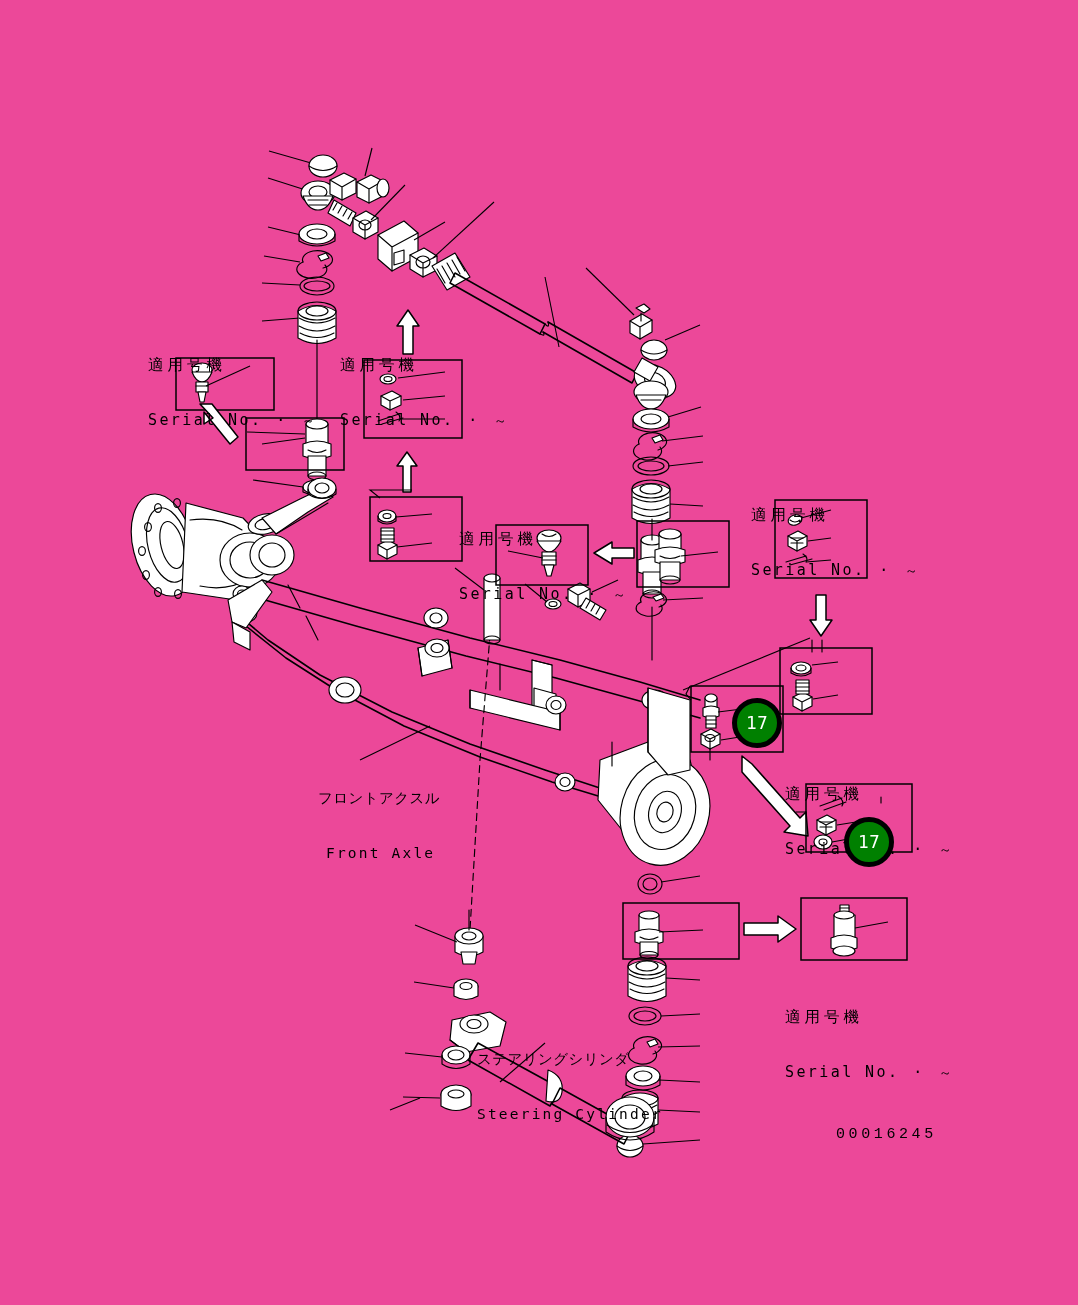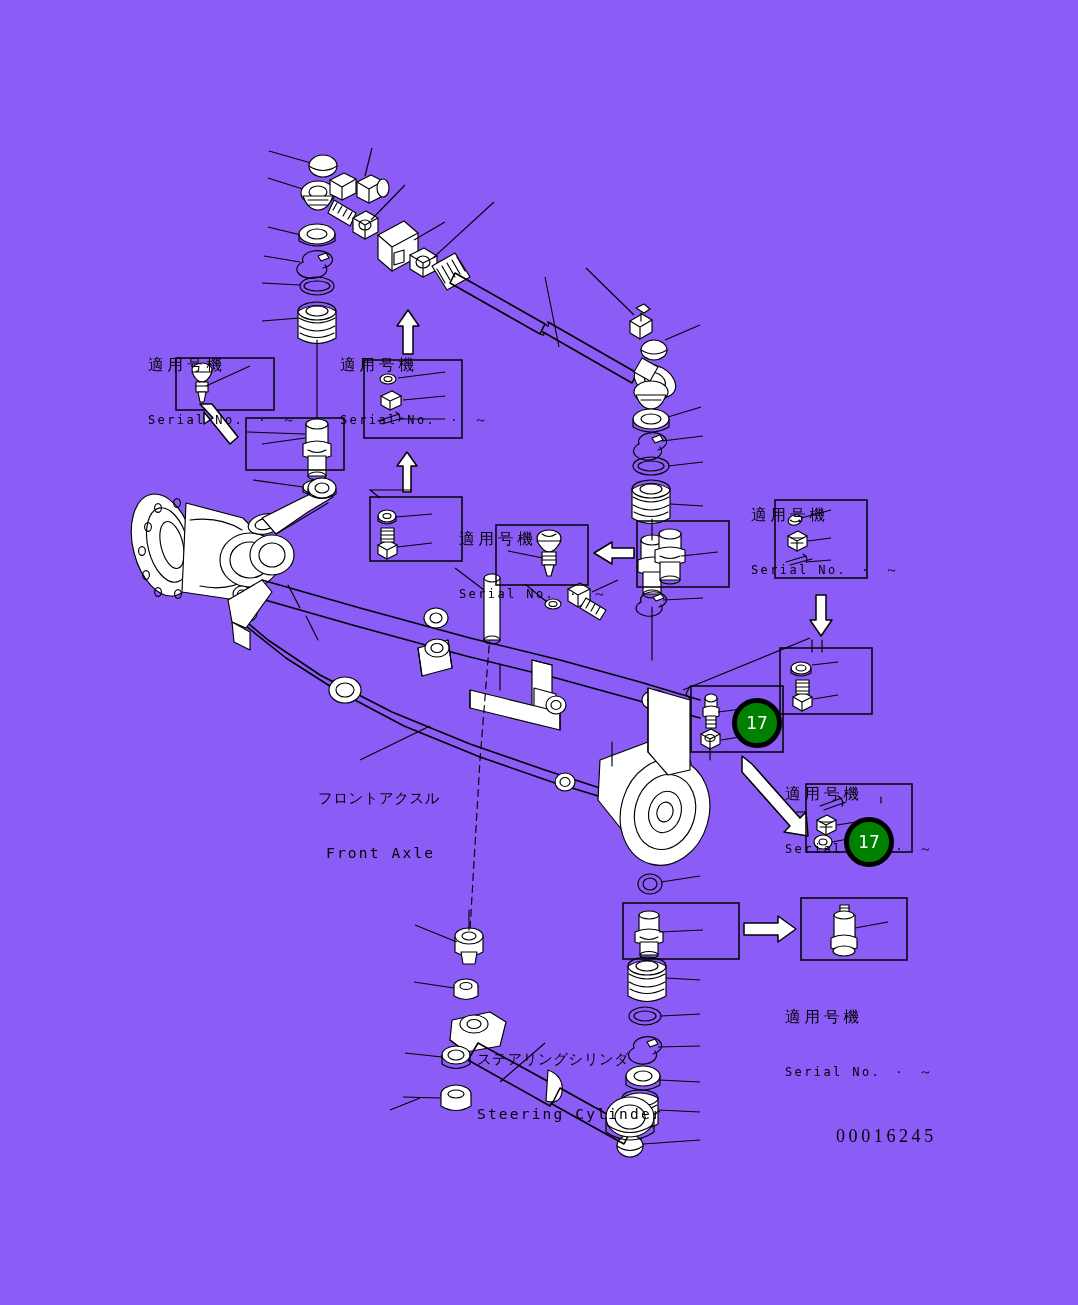--- a/index.html
+++ b/index.html
@@ -5,7 +5,7 @@
   html,body{margin:0;padding:0;background:#ffffff;}
   body{width:1078px;height:1305px;position:relative;overflow:hidden;
        font-family:"DejaVu Sans","Liberation Sans",sans-serif;}
-  #stage{position:absolute;inset:0;width:1078px;height:1305px;background:#8b5cf6;}
+  #stage{position:absolute;inset:0;width:1078px;height:1305px;background:#ec4899;}
   svg.layer{position:absolute;left:0;top:0;width:1078px;height:1305px;overflow:visible;}
 
   .ln{stroke:#000;stroke-width:1.15;fill:none;stroke-linecap:round;stroke-linejoin:round;}

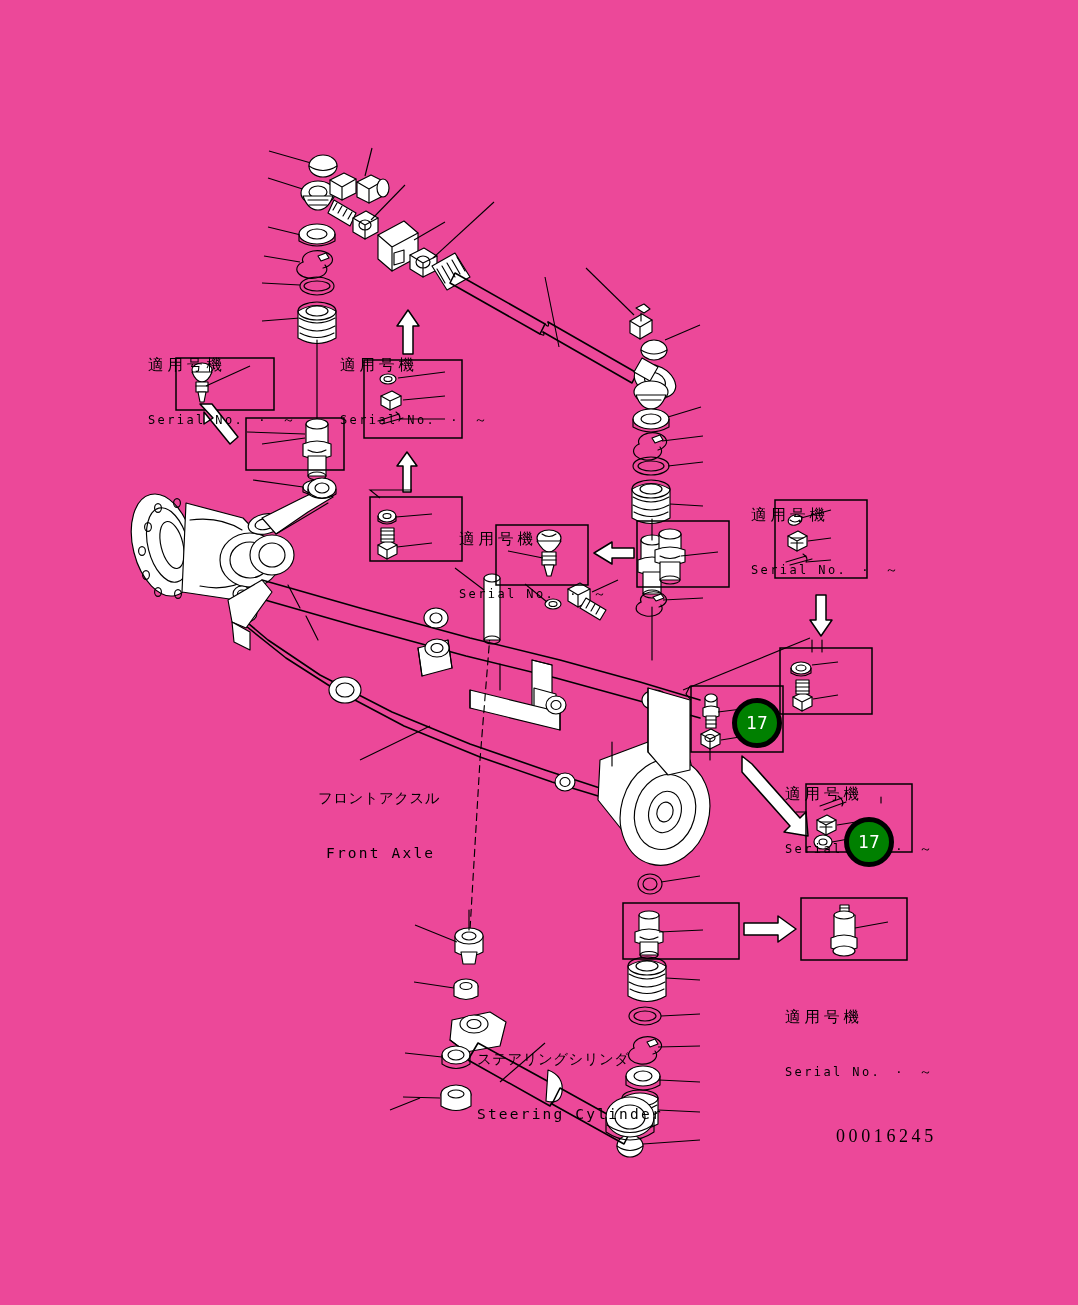--- a/index.html
+++ b/index.html
@@ -17,7 +17,7 @@
 
   .cap{position:absolute;color:#000;white-space:pre;line-height:1.18;}
   .cap-jp{font-size:15.5px;letter-spacing:4.0px;font-family:"DejaVu Sans",sans-serif;}
-  .cap-en{font-size:12px;letter-spacing:2.4px;font-family:"DejaVu Sans Mono","Liberation Mono",monospace;}
+  .cap-en{font-size:15px;letter-spacing:2.4px;font-family:"DejaVu Sans Mono","Liberation Mono",monospace;}
   .cap-kat{font-size:14.5px;letter-spacing:0.4px;font-family:"DejaVu Sans",sans-serif;}
   .cap-name{font-size:14.5px;letter-spacing:2.2px;font-family:"DejaVu Sans Mono","Liberation Mono",monospace;}
   .cap-dwg{font-size:18px;letter-spacing:3.6px;font-family:Liberation Serif, serif;}

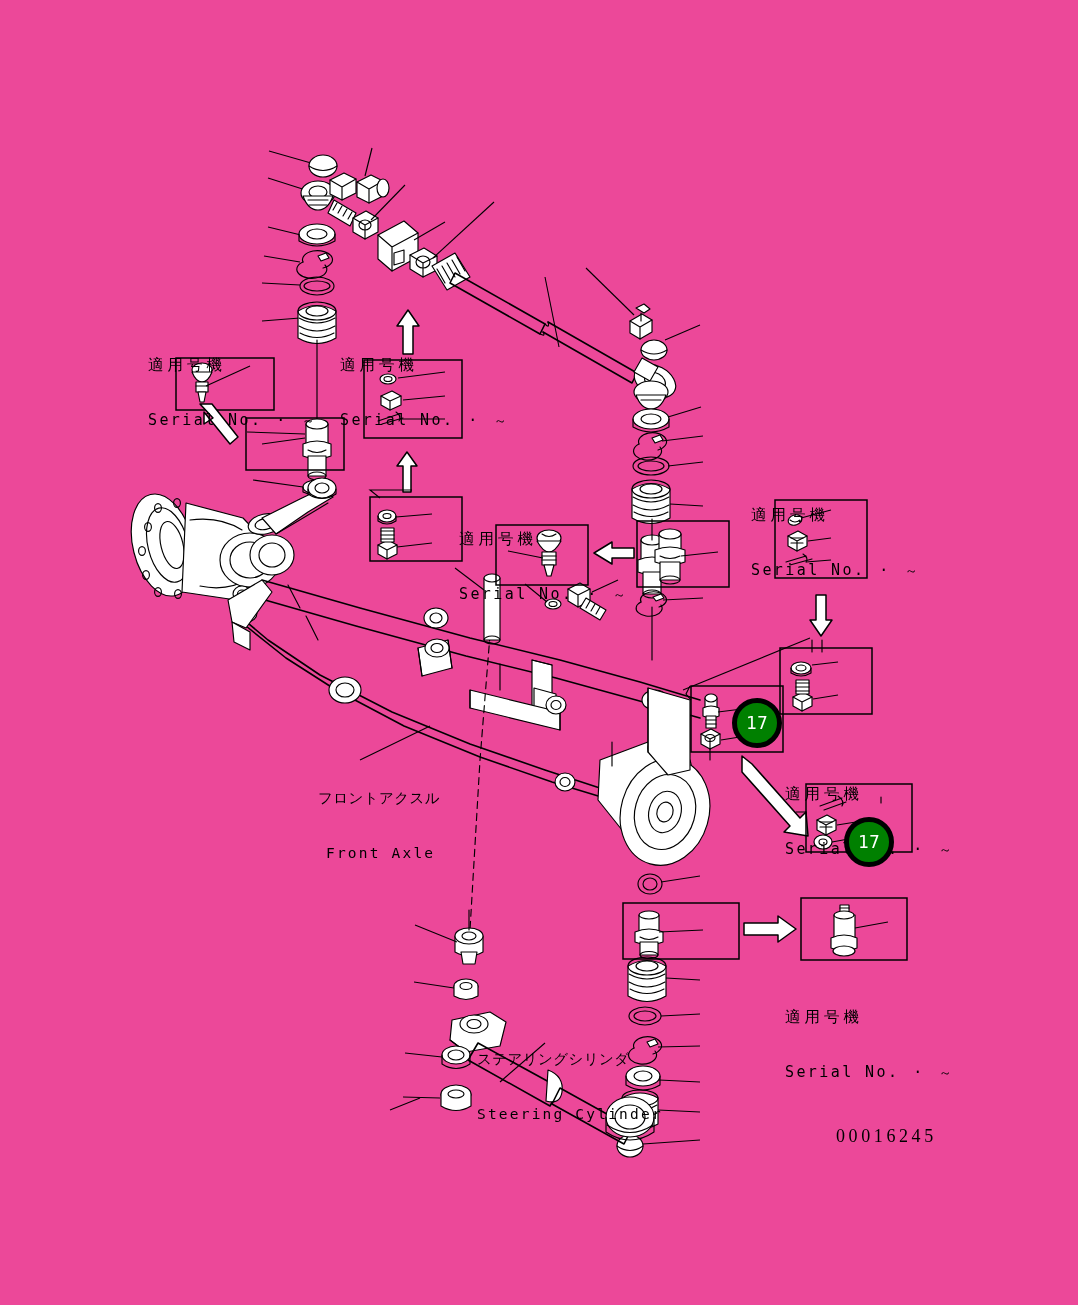--- a/index.html
+++ b/index.html
@@ -20,7 +20,7 @@
   .cap-en{font-size:15px;letter-spacing:2.4px;font-family:"DejaVu Sans Mono","Liberation Mono",monospace;}
   .cap-kat{font-size:14.5px;letter-spacing:0.4px;font-family:"DejaVu Sans",sans-serif;}
   .cap-name{font-size:14.5px;letter-spacing:2.2px;font-family:"DejaVu Sans Mono","Liberation Mono",monospace;}
-  .cap-dwg{font-size:18px;letter-spacing:3.6px;font-family:Liberation Serif, serif;}
+  .cap-dwg{font-size:15px;letter-spacing:3.6px;font-family:Liberation Mono, monospace;}
 
   .badge{position:absolute;border-radius:50%;display:flex;align-items:center;
          justify-content:center;box-sizing:border-box;}

